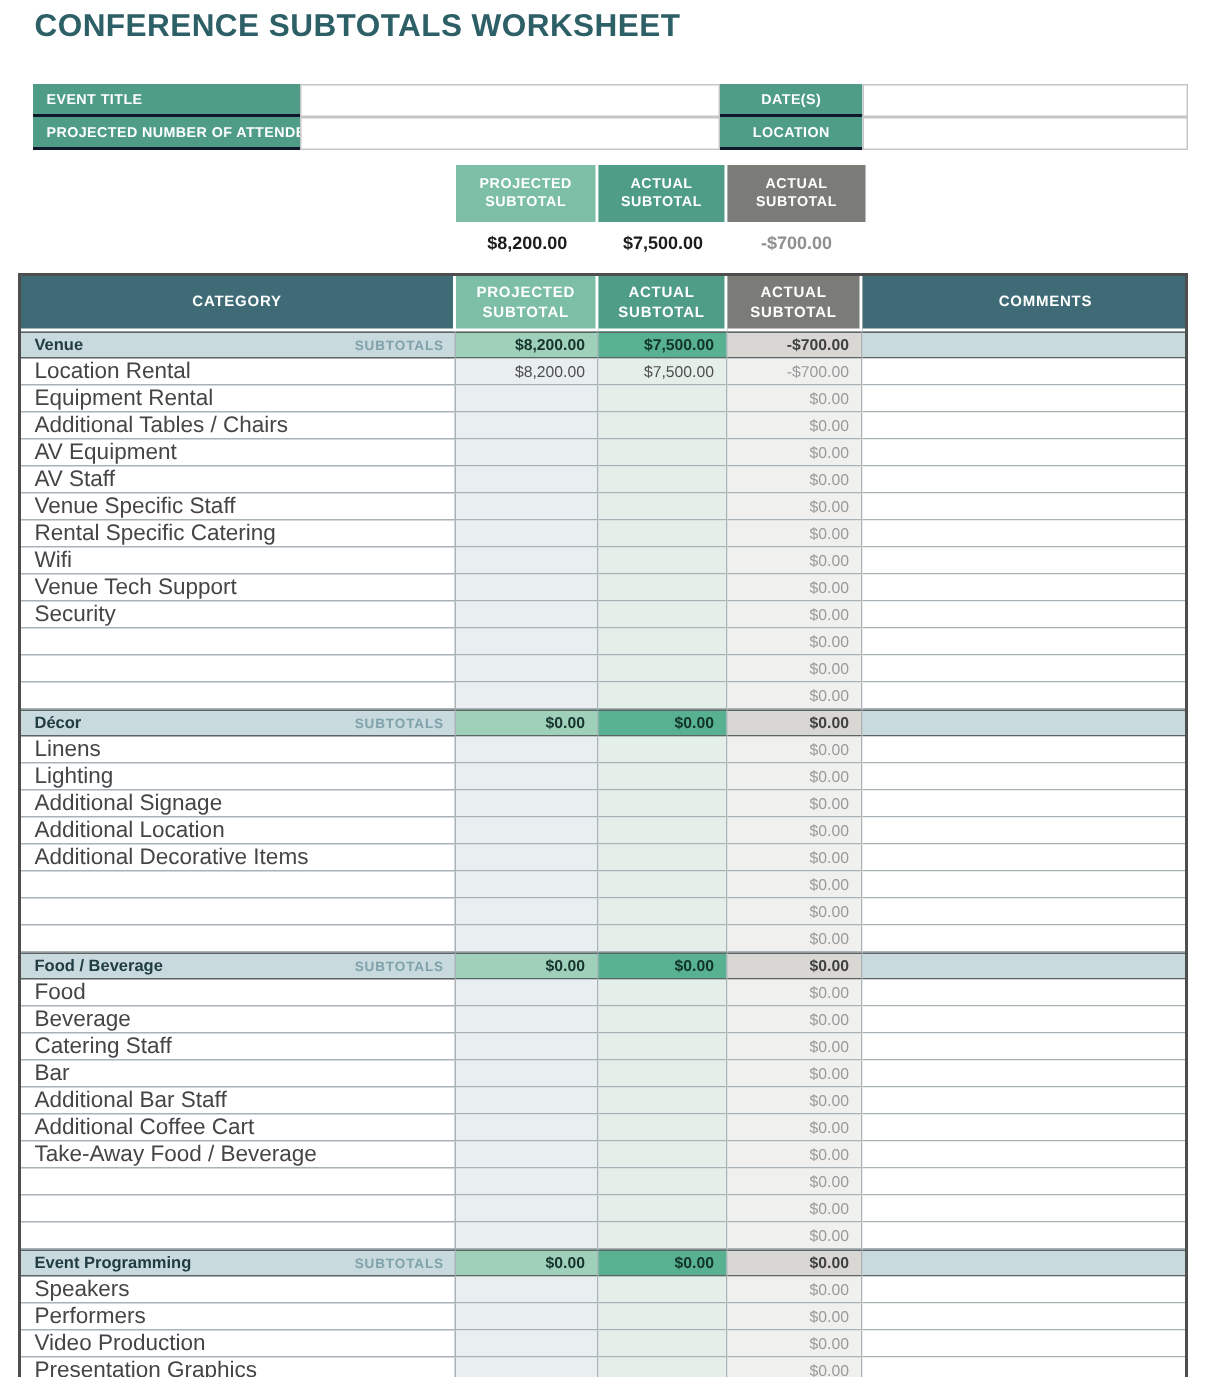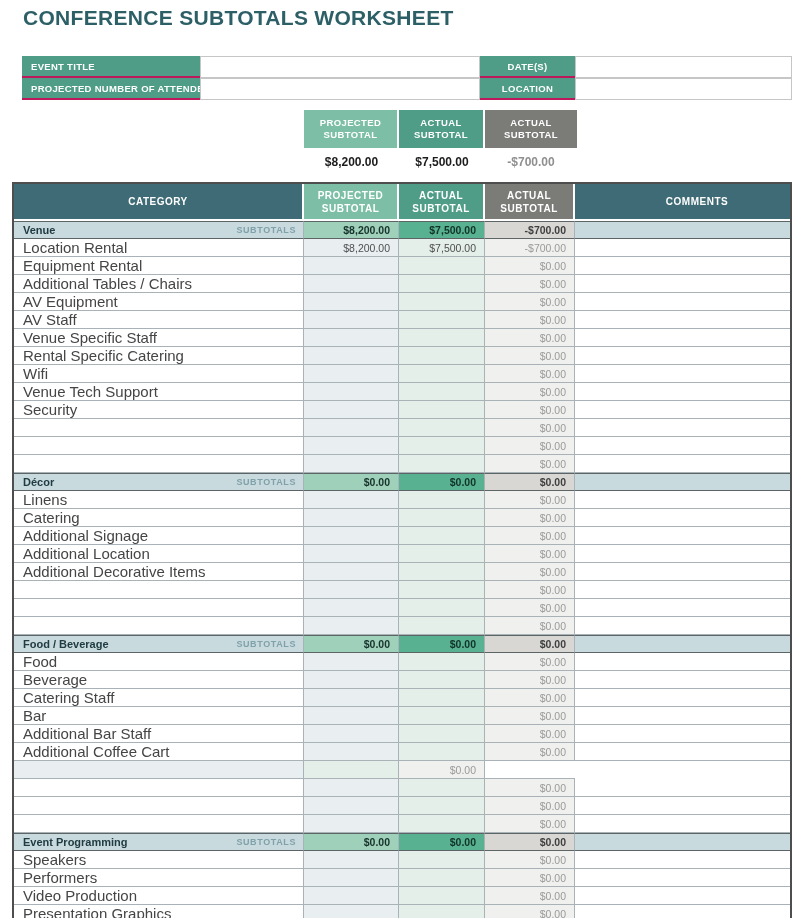--- a/index.html
+++ b/index.html
@@ -20,7 +20,7 @@
   .f-label {
     background:#4f9d87; color:#fff; font-size:9.5px; font-weight:bold;
     letter-spacing:0.3px; display:flex; align-items:center;
-    padding-left:9px; border-bottom:2px solid #be185d; white-space:nowrap;
+    padding-left:9px; border-bottom:2px solid #0f172a; white-space:nowrap;
   }
   .f-label.center { justify-content:center; padding-left:0; }
   .f-input { background:#fff; border:1px solid #c6c6c6; }

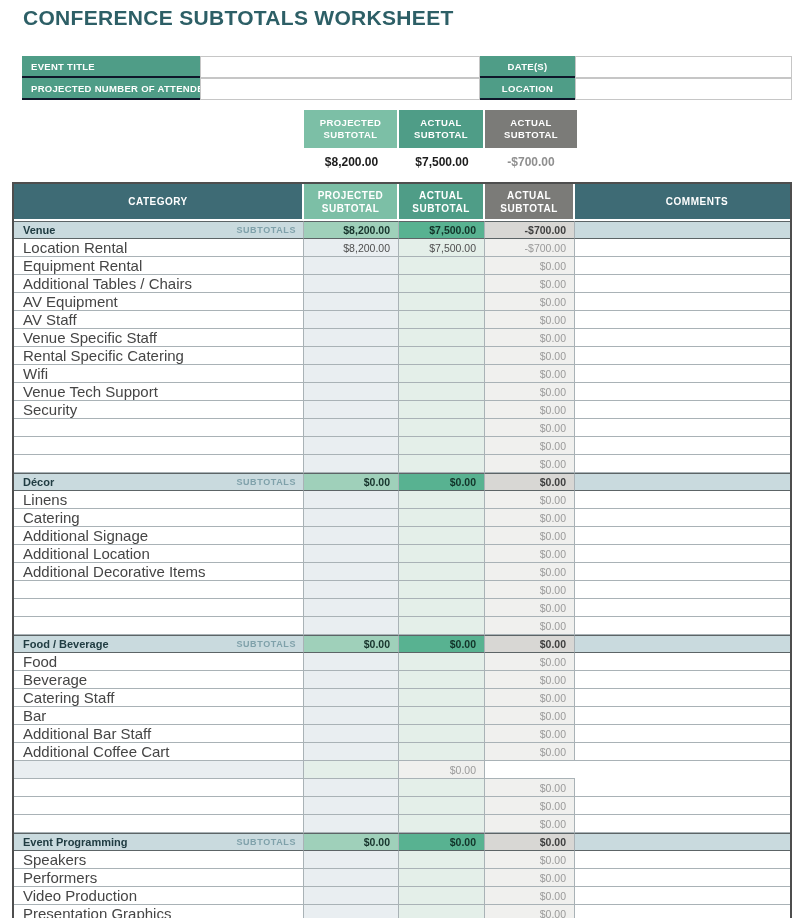--- a/index.html
+++ b/index.html
@@ -239,7 +239,7 @@
         <div class="cell icom"></div>
       </div>
       <div class="trow item-row">
-        <div class="cell cat ilabel">Catering</div>
+        <div class="cell cat ilabel">Lighting</div>
         <div class="cell money iproj"></div>
         <div class="cell money iact"></div>
         <div class="cell money idiff">$0.00</div>

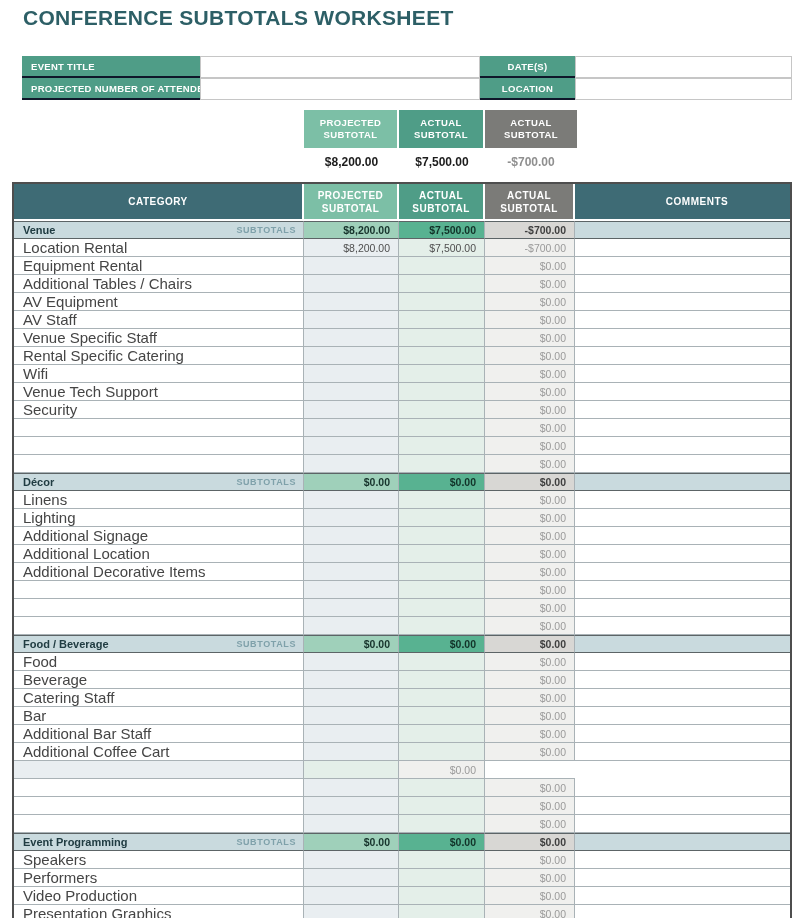--- a/index.html
+++ b/index.html
@@ -340,6 +340,7 @@
         <div class="cell icom"></div>
       </div>
       <div class="trow item-row">
+        <div class="cell cat ilabel">Take-Away Food / Beverage</div>
         <div class="cell money iproj"></div>
         <div class="cell money iact"></div>
         <div class="cell money idiff">$0.00</div>

